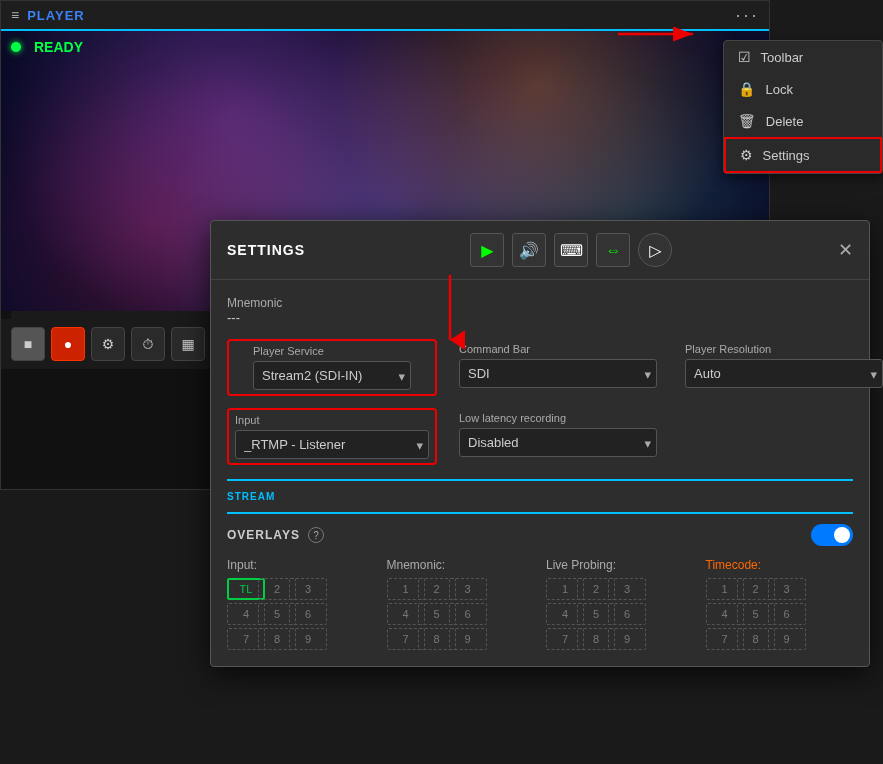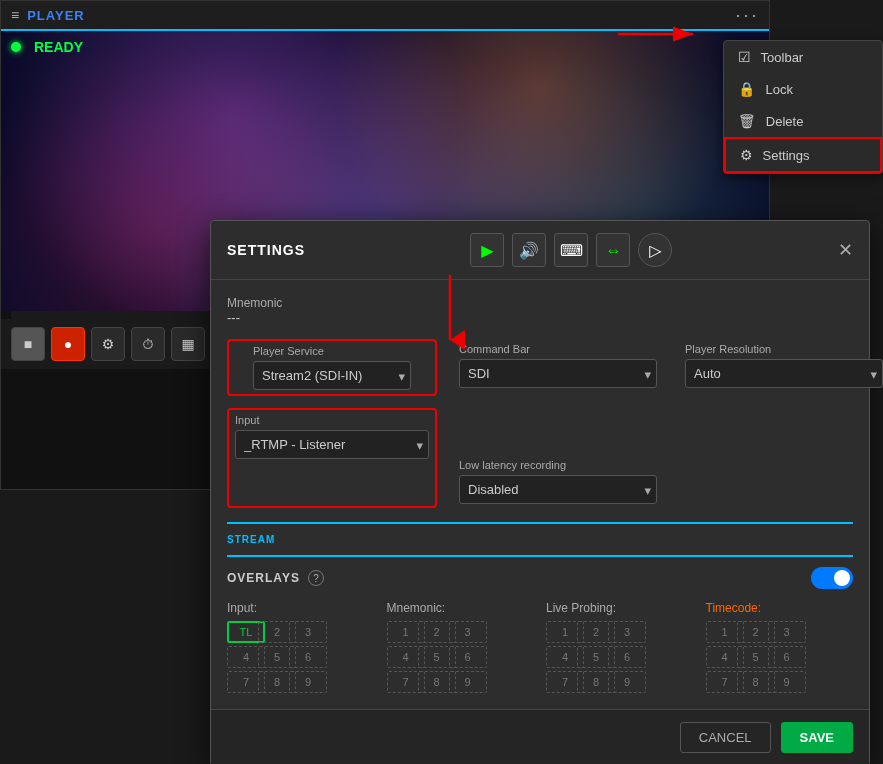--- a/index.html
+++ b/index.html
@@ -397,7 +397,7 @@
       </div>
 
       <div style="padding:4px 6px;">
-        <label style="display:block; color:#aaa; font-size:11px; margin-bottom:4px;margin-top:47px;">Low latency recording</label>
+        <label style="display:block; color:#aaa; font-size:11px; margin-bottom:4px;">Low latency recording</label>
         <div style="position:relative;">
           <select style="width:100%; background:#222; border:1px solid #555; color:#ccc; padding:6px 24px 6px 8px; border-radius:3px; font-size:13px; appearance:none;">
             <option>Disabled</option>

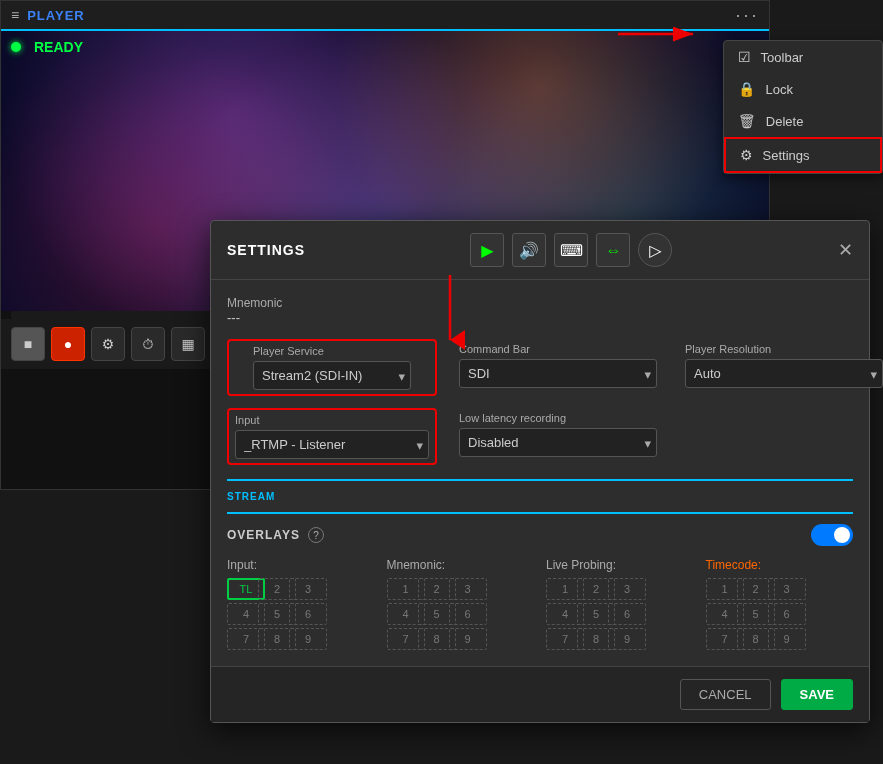--- a/index.html
+++ b/index.html
@@ -483,10 +483,6 @@
     </div>
   </div>
 
-  <div class="modal-footer">
-    <button class="btn-cancel">CANCEL</button>
-    <button class="btn-save">SAVE</button>
-  </div>
 </div>
 
 <svg style="position:absolute; top:275px; left:420px; z-index:80;" width="60" height="80">

